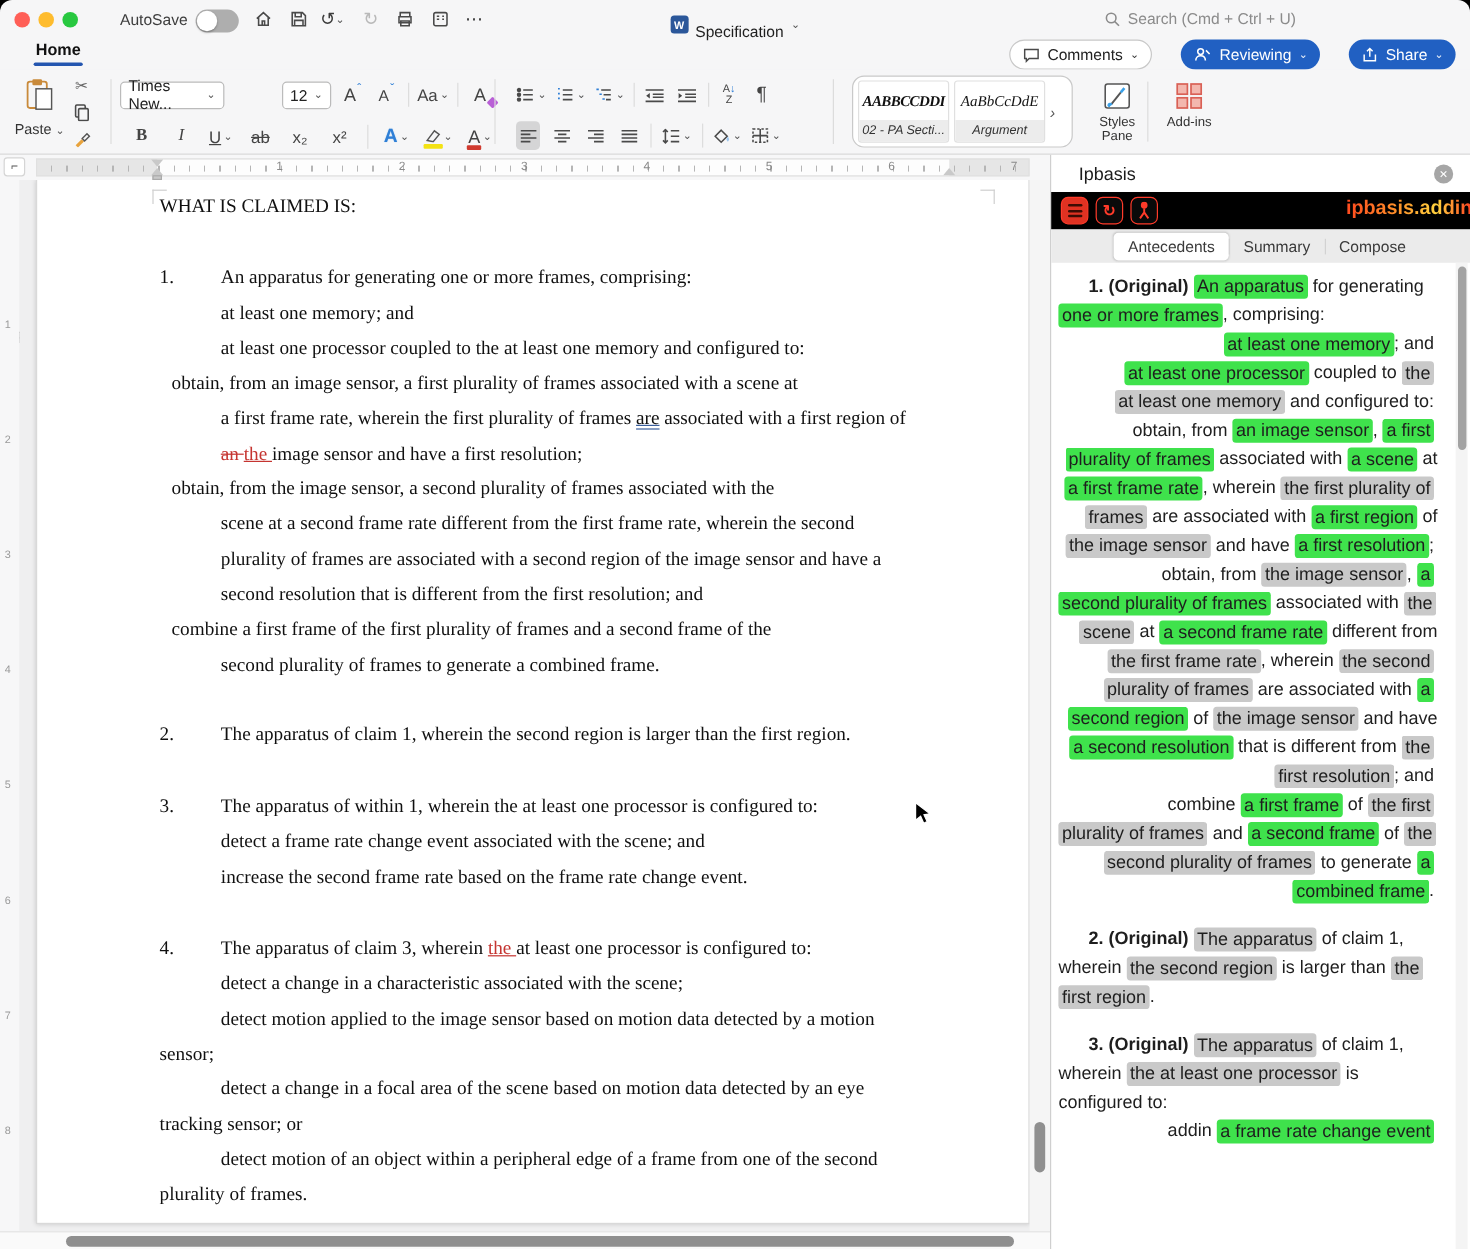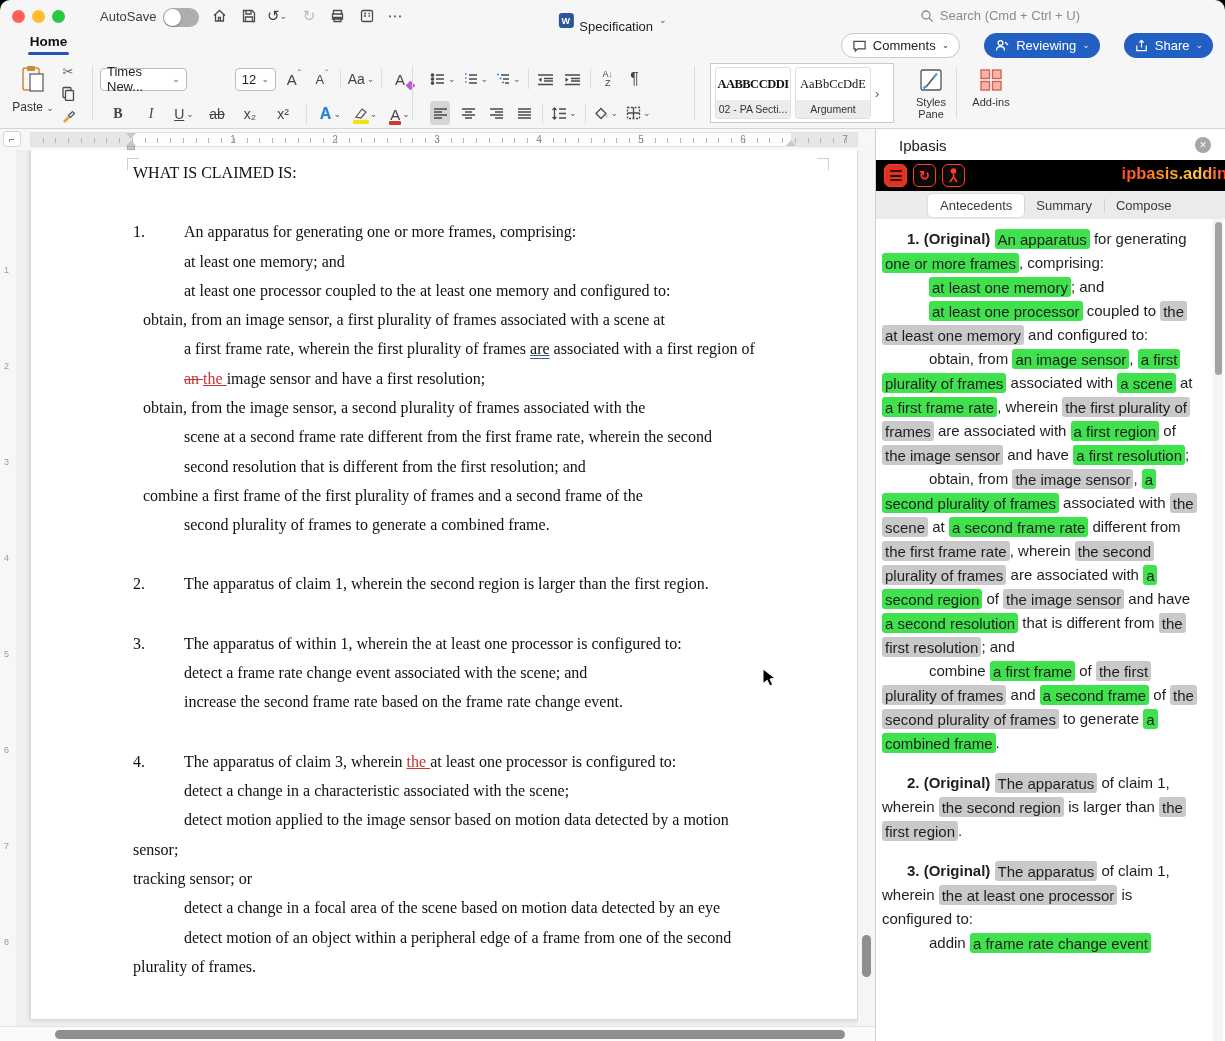--- a/index.html
+++ b/index.html
@@ -86,7 +86,7 @@
 
   
   .gallery { position:absolute; left:6px; top:5px; width:184px; height:60px; border:1px solid #c9c9c9;
-             border-radius:0; background:#fff; display:flex; align-items:center; padding:4px; gap:4px; }
+             border-radius:10px; background:#fff; display:flex; align-items:center; padding:4px; gap:4px;font-style:italic; }
   .stylecard { width:76px; height:52px; border:1px solid #e0e0e0; border-radius:3px; overflow:hidden;
                display:flex; flex-direction:column; }
   .stylecard .prev { flex:1; display:flex; align-items:center; justify-content:center;

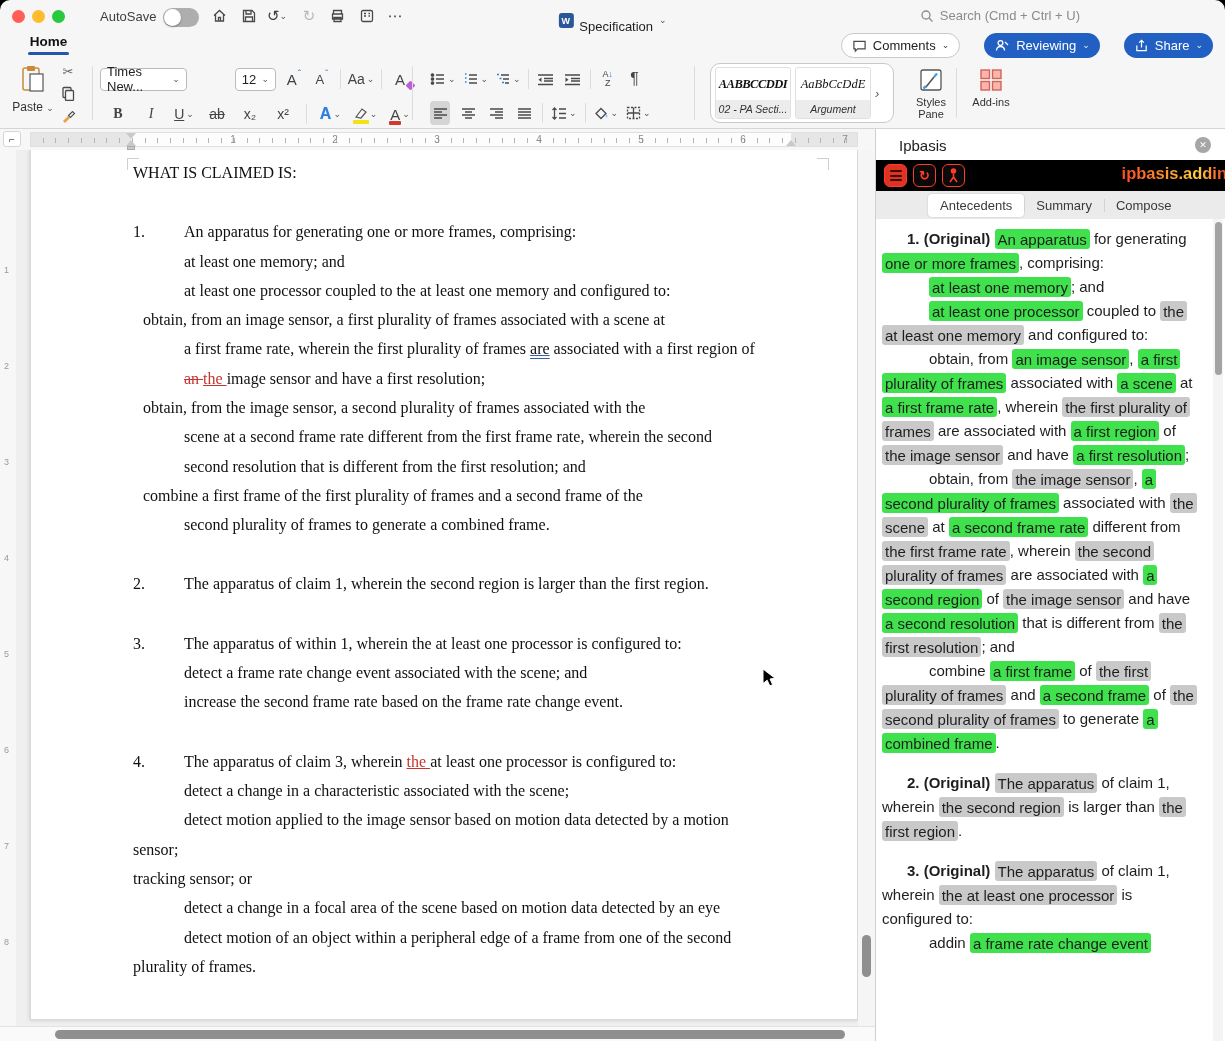--- a/index.html
+++ b/index.html
@@ -166,7 +166,7 @@
                 padding:8px 30px 0 6px; font-size:15px; line-height:24px; color:#1e1e1e; }
   .para { margin:0; }
   .para.claim { text-indent:25px; }
-  .para.clause { text-indent:47px; }
+  .para.clause { text-indent:47px;text-align:right; }
   .para.mt { margin-top:16px; }
   .para .b { font-weight:700; }
   .hl { border-radius:3px; padding:1.5px 3px; -webkit-box-decoration-break:clone; box-decoration-break:clone; }

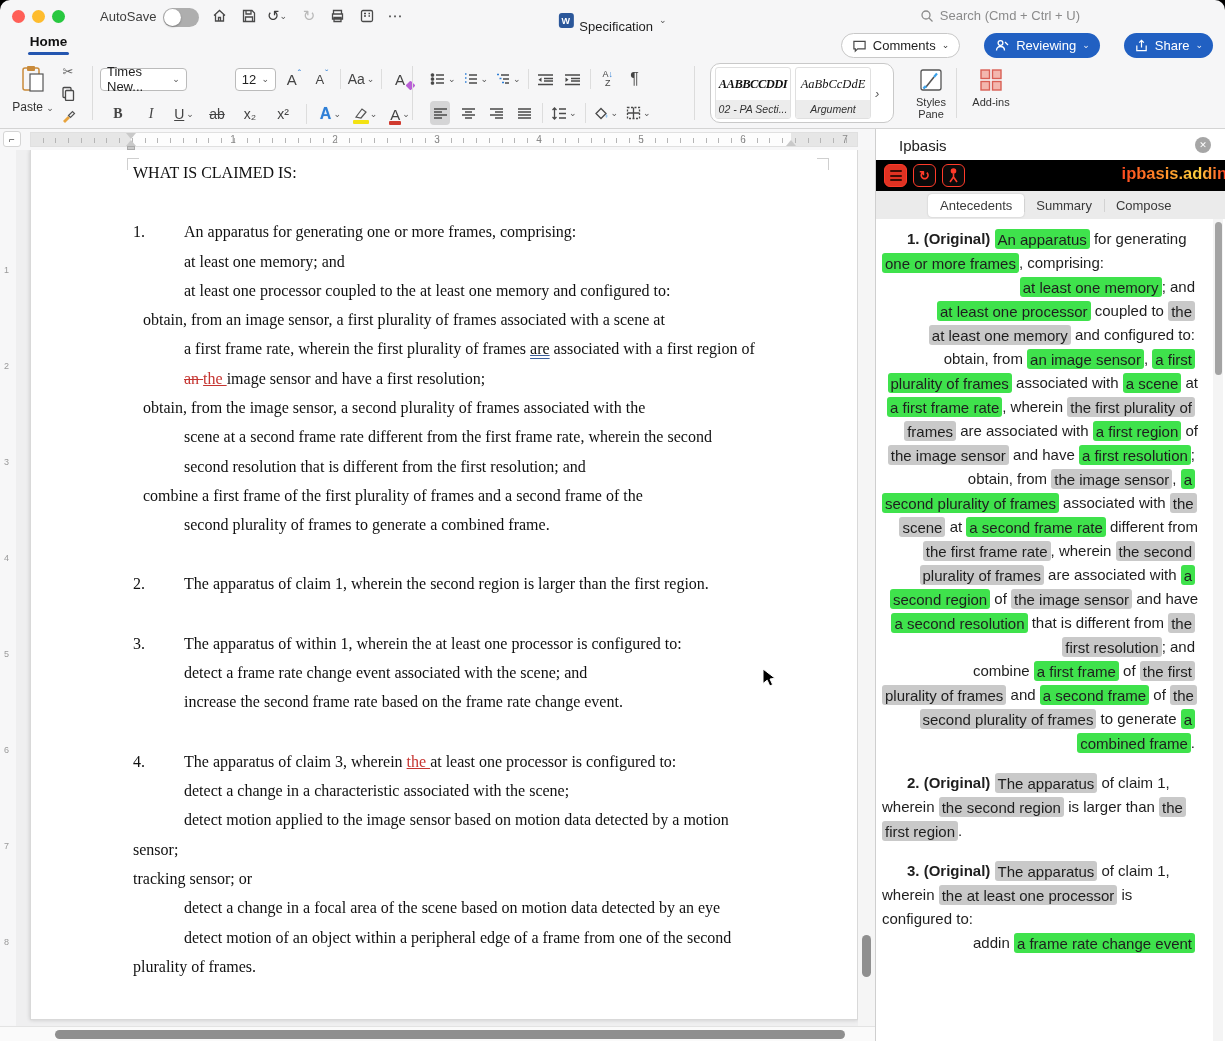--- a/index.html
+++ b/index.html
@@ -557,6 +557,7 @@
           <div class="doc-line i1"><span class="r-del">an</span><span class="r-del"> </span><span class="r-ins">the </span><span>image sensor and have a first resolution;</span></div>
           <div class="doc-line i2"><span>obtain, from the image sensor, a second plurality of frames associated with the</span></div>
           <div class="doc-line i1"><span>scene at a second frame rate different from the first frame rate, wherein the second</span></div>
+          <div class="doc-line i1"><span>plurality of frames are associated with a second region of the image sensor and have a</span></div>
           <div class="doc-line i1"><span>second resolution that is different from the first resolution; and</span></div>
           <div class="doc-line i2"><span>combine a first frame of the first plurality of frames and a second frame of the</span></div>
           <div class="doc-line i1"><span>second plurality of frames to generate a combined frame.</span></div>

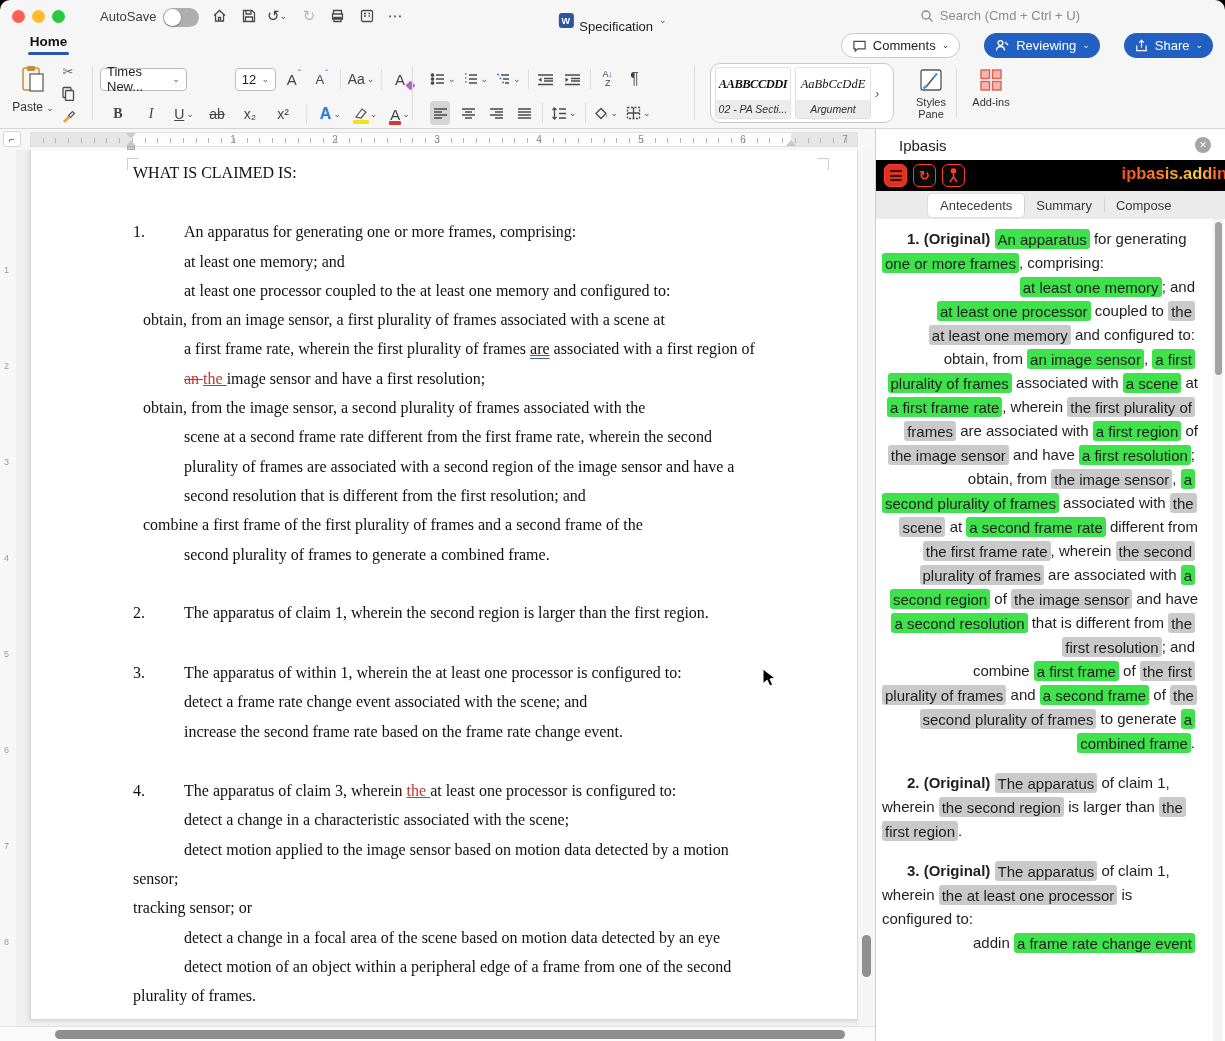--- a/index.html
+++ b/index.html
@@ -569,8 +569,8 @@
           <div class="doc-line i1"><span>detect a change in a characteristic associated with the scene;</span></div>
           <div class="doc-line i1"><span>detect motion applied to the image sensor based on motion data detected by a motion</span></div>
           <div class="doc-line i0"><span>sensor;</span></div>
+          <div class="doc-line i1"><span>detect a change in a focal area of the scene based on motion data detected by an eye</span></div>
           <div class="doc-line i0"><span>tracking sensor; or</span></div>
-          <div class="doc-line i1"><span>detect a change in a focal area of the scene based on motion data detected by an eye</span></div>
           <div class="doc-line i1"><span>detect motion of an object within a peripheral edge of a frame from one of the second</span></div>
           <div class="doc-line i0"><span>plurality of frames.</span></div>
         </div>

